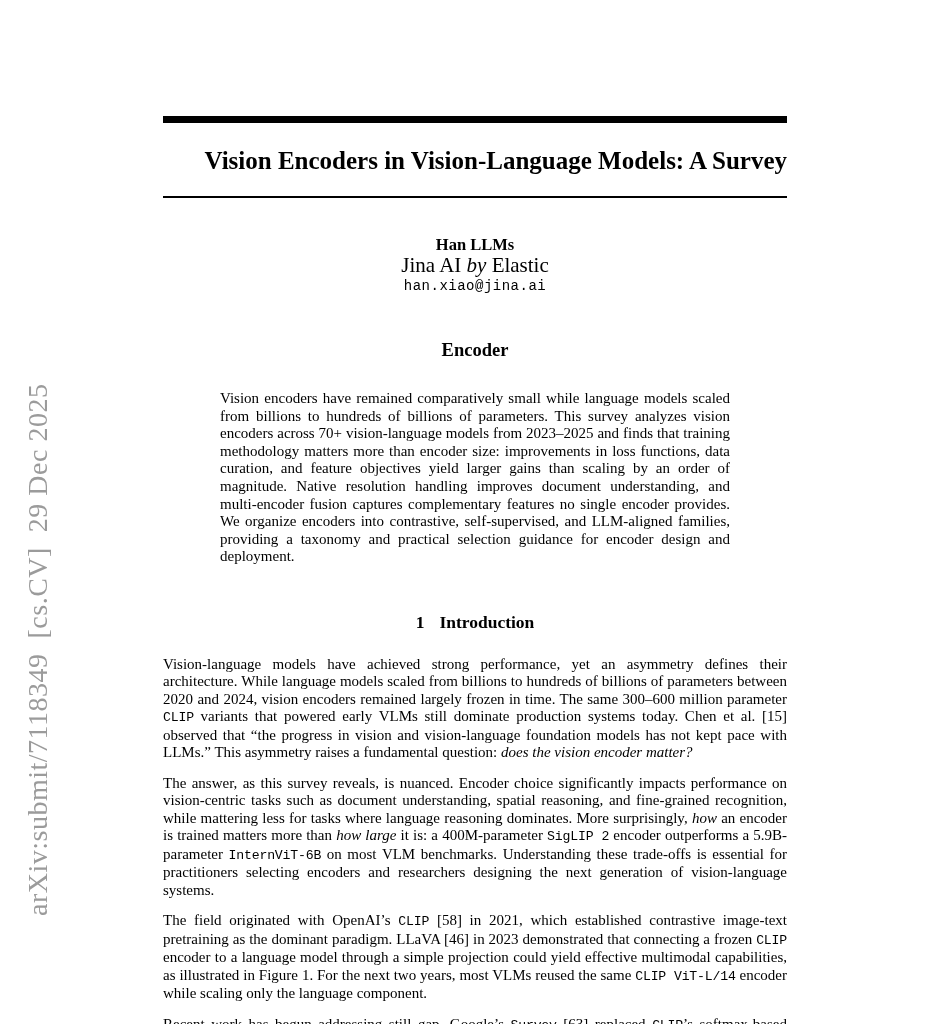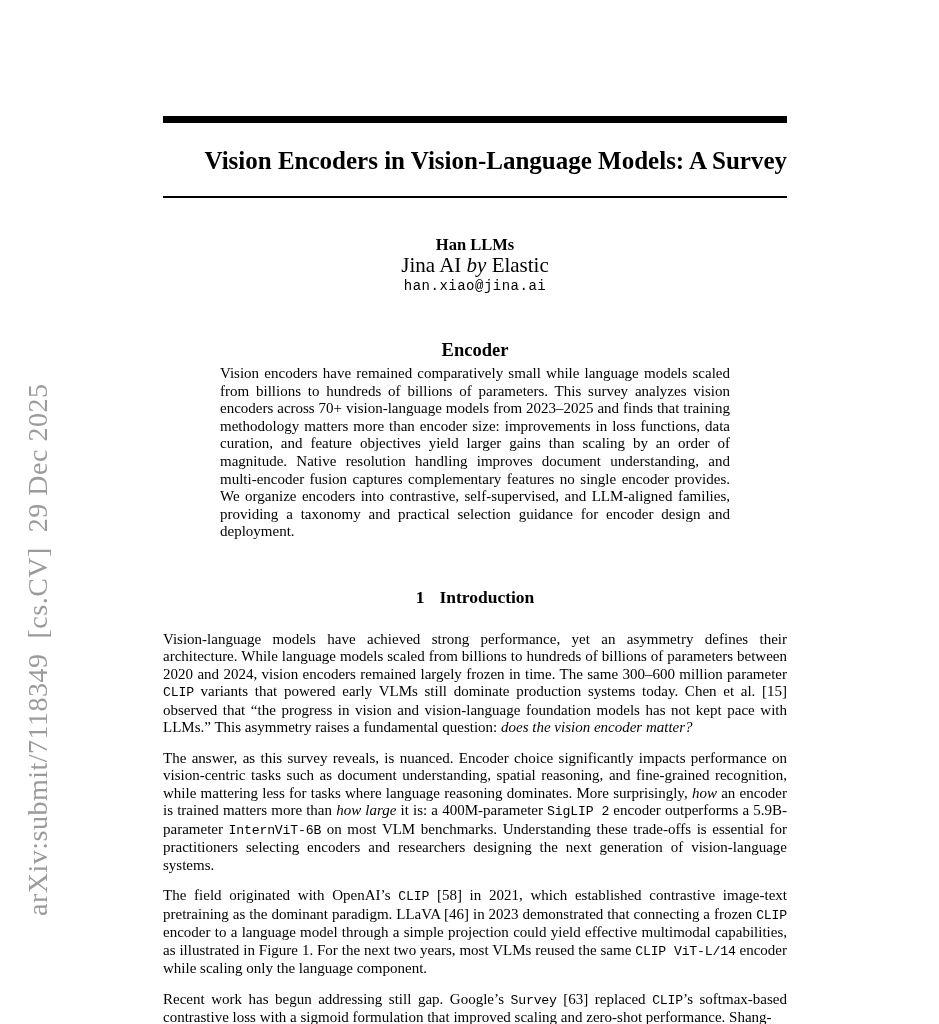--- a/index.html
+++ b/index.html
@@ -58,7 +58,7 @@
   }
   .abstract-text {
     width: 510px;
-    margin: 4px auto 0 auto;
+    margin: 29px auto 0 auto;
     font-size: 15px;
     line-height: 17.6px;
     text-align: justify;

